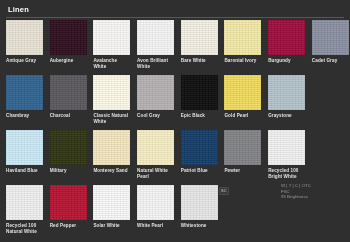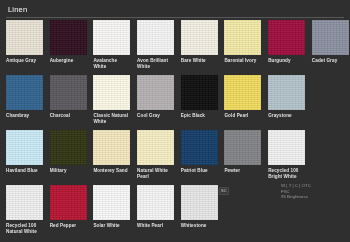--- a/index.html
+++ b/index.html
@@ -27,7 +27,7 @@
   }
   .title {
     font-size: 7.5px;
-    font-weight: normal;
+    font-weight: bold;
     color: #ffffff;
     letter-spacing: 0.2px;
     line-height: 9px;

